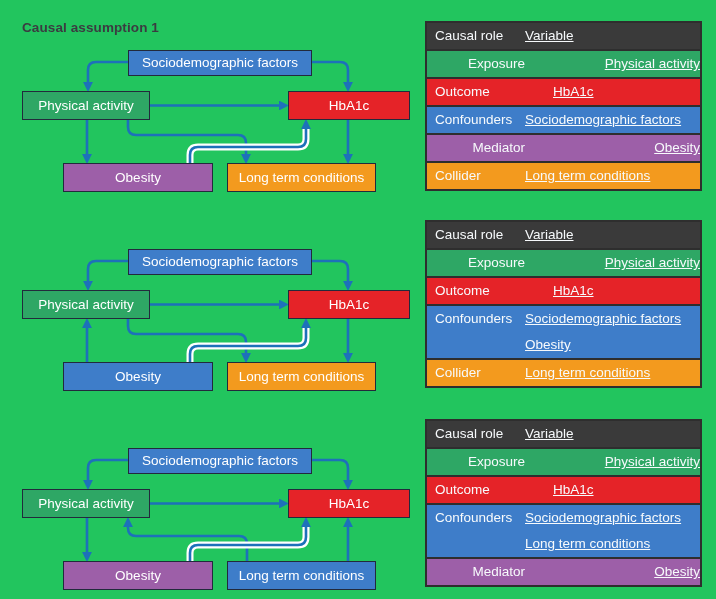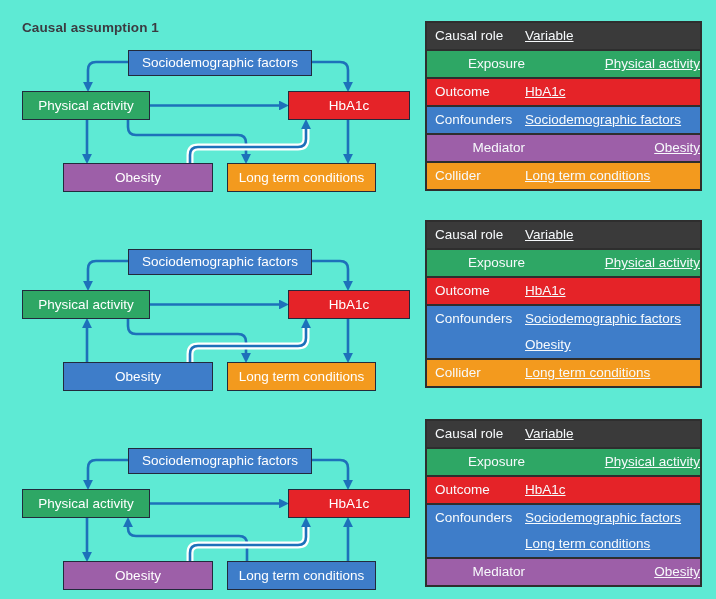--- a/index.html
+++ b/index.html
@@ -8,7 +8,7 @@
   }
   *{box-sizing:border-box; margin:0; padding:0;}
   body{background:#e8e8e8; font-family:"Liberation Sans","DejaVu Sans",sans-serif;}
-  .figure{position:relative; width:716px; height:599px; background:#5eead4; overflow:hidden;}
+  .figure{position:relative; width:716px; height:599px; background:#22c55e; overflow:hidden;}
   .section{position:absolute; left:0; width:716px; height:199px;}
   .section-title{position:absolute; left:22px; top:20px; font-size:13.5px; font-weight:700; color:#3b3b41; letter-spacing:.1px;}
   .dag-svg{position:absolute; left:0; top:0; width:420px; height:199px;}

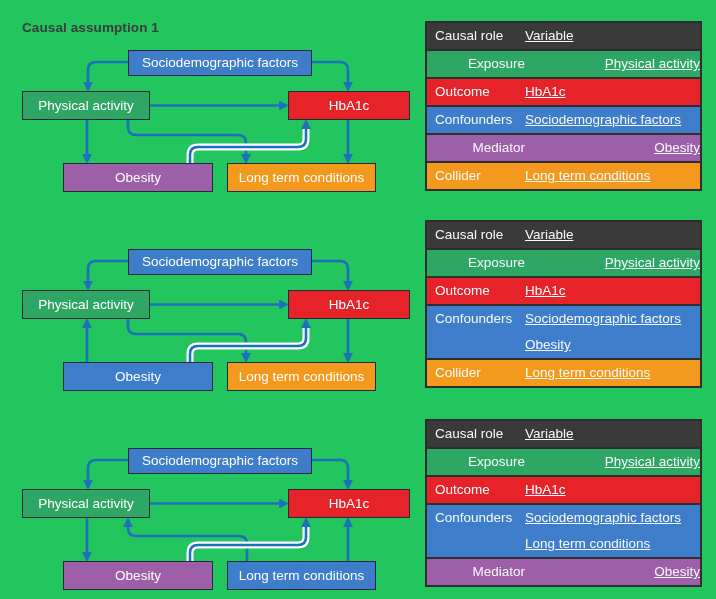--- a/index.html
+++ b/index.html
@@ -15,7 +15,7 @@
   .node{position:absolute; display:flex; align-items:center; justify-content:center;
         color:#ffffff; font-size:13.5px; border:1.4px solid #222a3c; line-height:1;}
   .fill-blue{background:var(--blue);} .fill-green{background:var(--green);text-align:right;}
-  .fill-red{background:var(--red);} .fill-purple{background:var(--purple);text-align:right;}
+  .fill-red{background:var(--red);gap:28px;} .fill-purple{background:var(--purple);text-align:right;}
   .fill-orange{background:var(--orange);} .fill-dark{background:var(--dark);}
   .rtable{position:absolute; left:425px; top:21px; width:277px; border:2px solid #2e2e2e;}
   .trow{display:flex; align-items:flex-start; color:#f7fafc; font-size:13.5px; border-top:2px solid #2e2e2e;}

